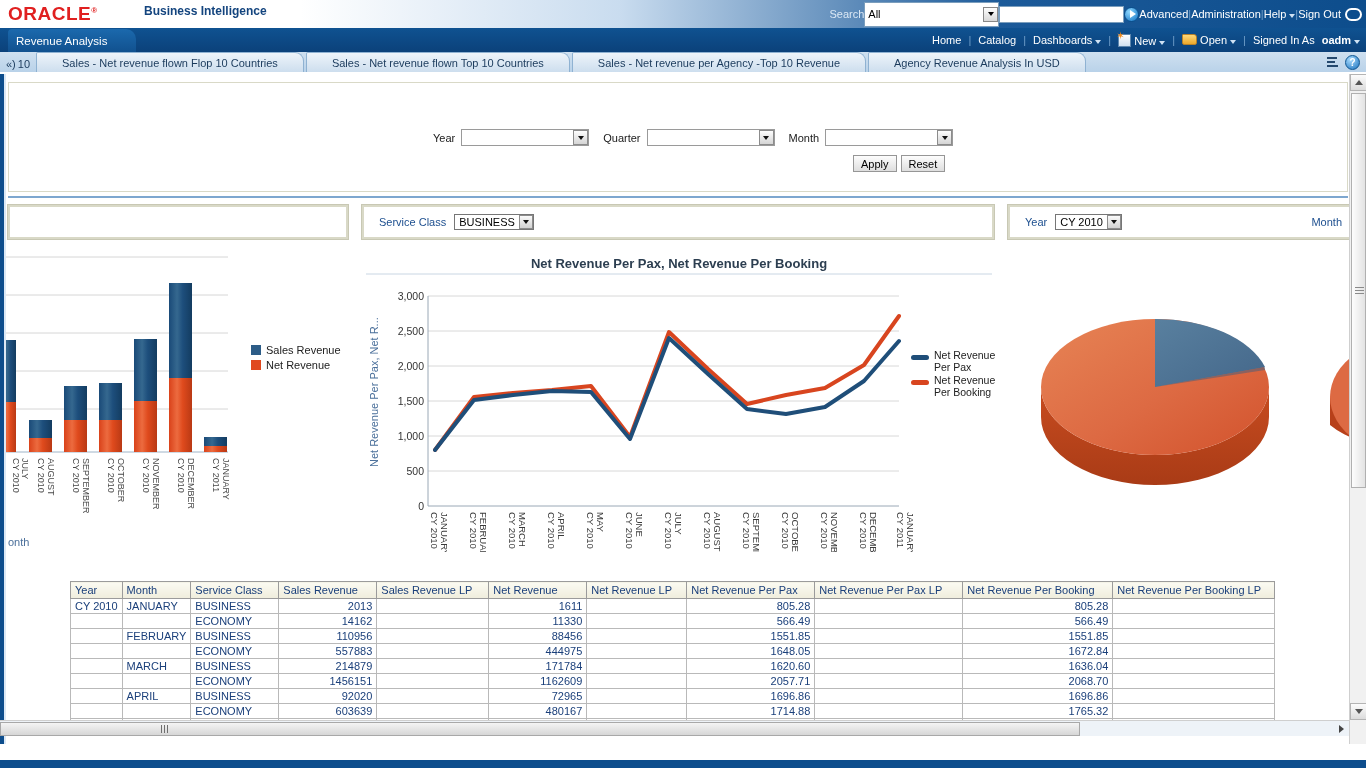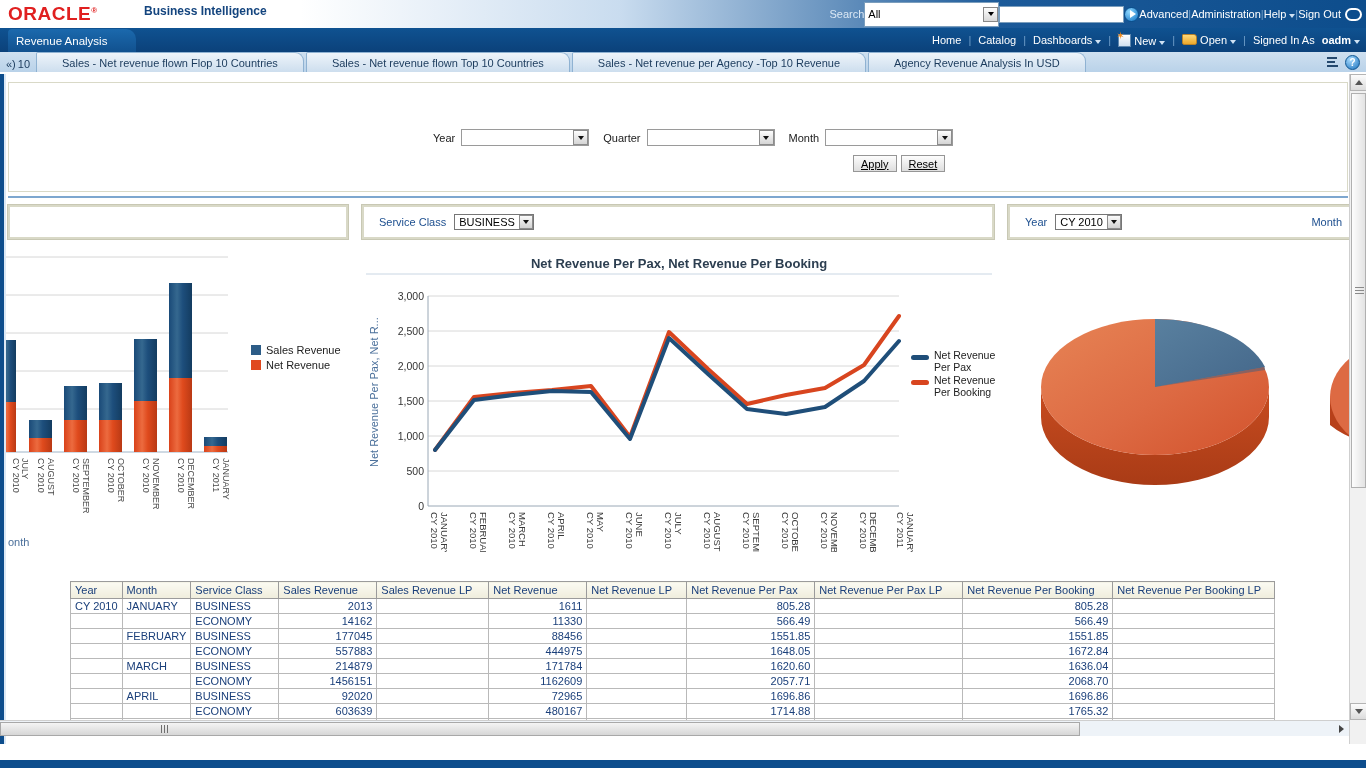--- a/index.html
+++ b/index.html
@@ -188,7 +188,7 @@
     min-width:38px; height:17px; padding:0 7px;
     background:linear-gradient(#fdfdfd,#dedede);
     border:1px solid #969696; font-size:11px; color:#000;
-    display:flex; align-items:center; justify-content:center; cursor:pointer;text-decoration:underline;
+    display:flex; align-items:center; justify-content:center; cursor:pointer;
   }
   #prompt-divider {
     position:absolute; left:8px; top:122px; width:1340px; height:2px;

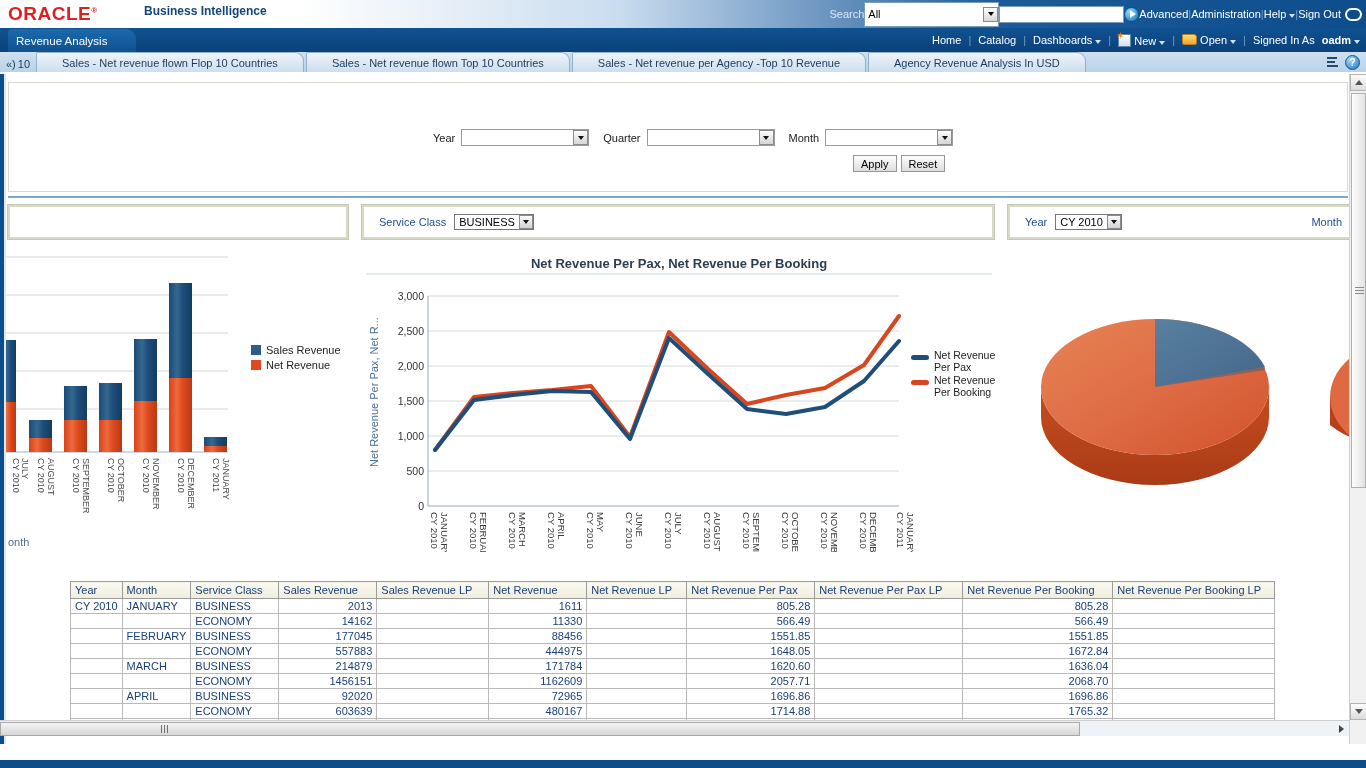--- a/index.html
+++ b/index.html
@@ -657,7 +657,7 @@
           <td></td>
           <td>FEBRUARY</td>
           <td>BUSINESS</td>
-          <td class="num">177045</td>
+          <td class="num">110956</td>
           <td class="num blank"></td>
           <td class="num">88456</td>
           <td class="num blank"></td>

